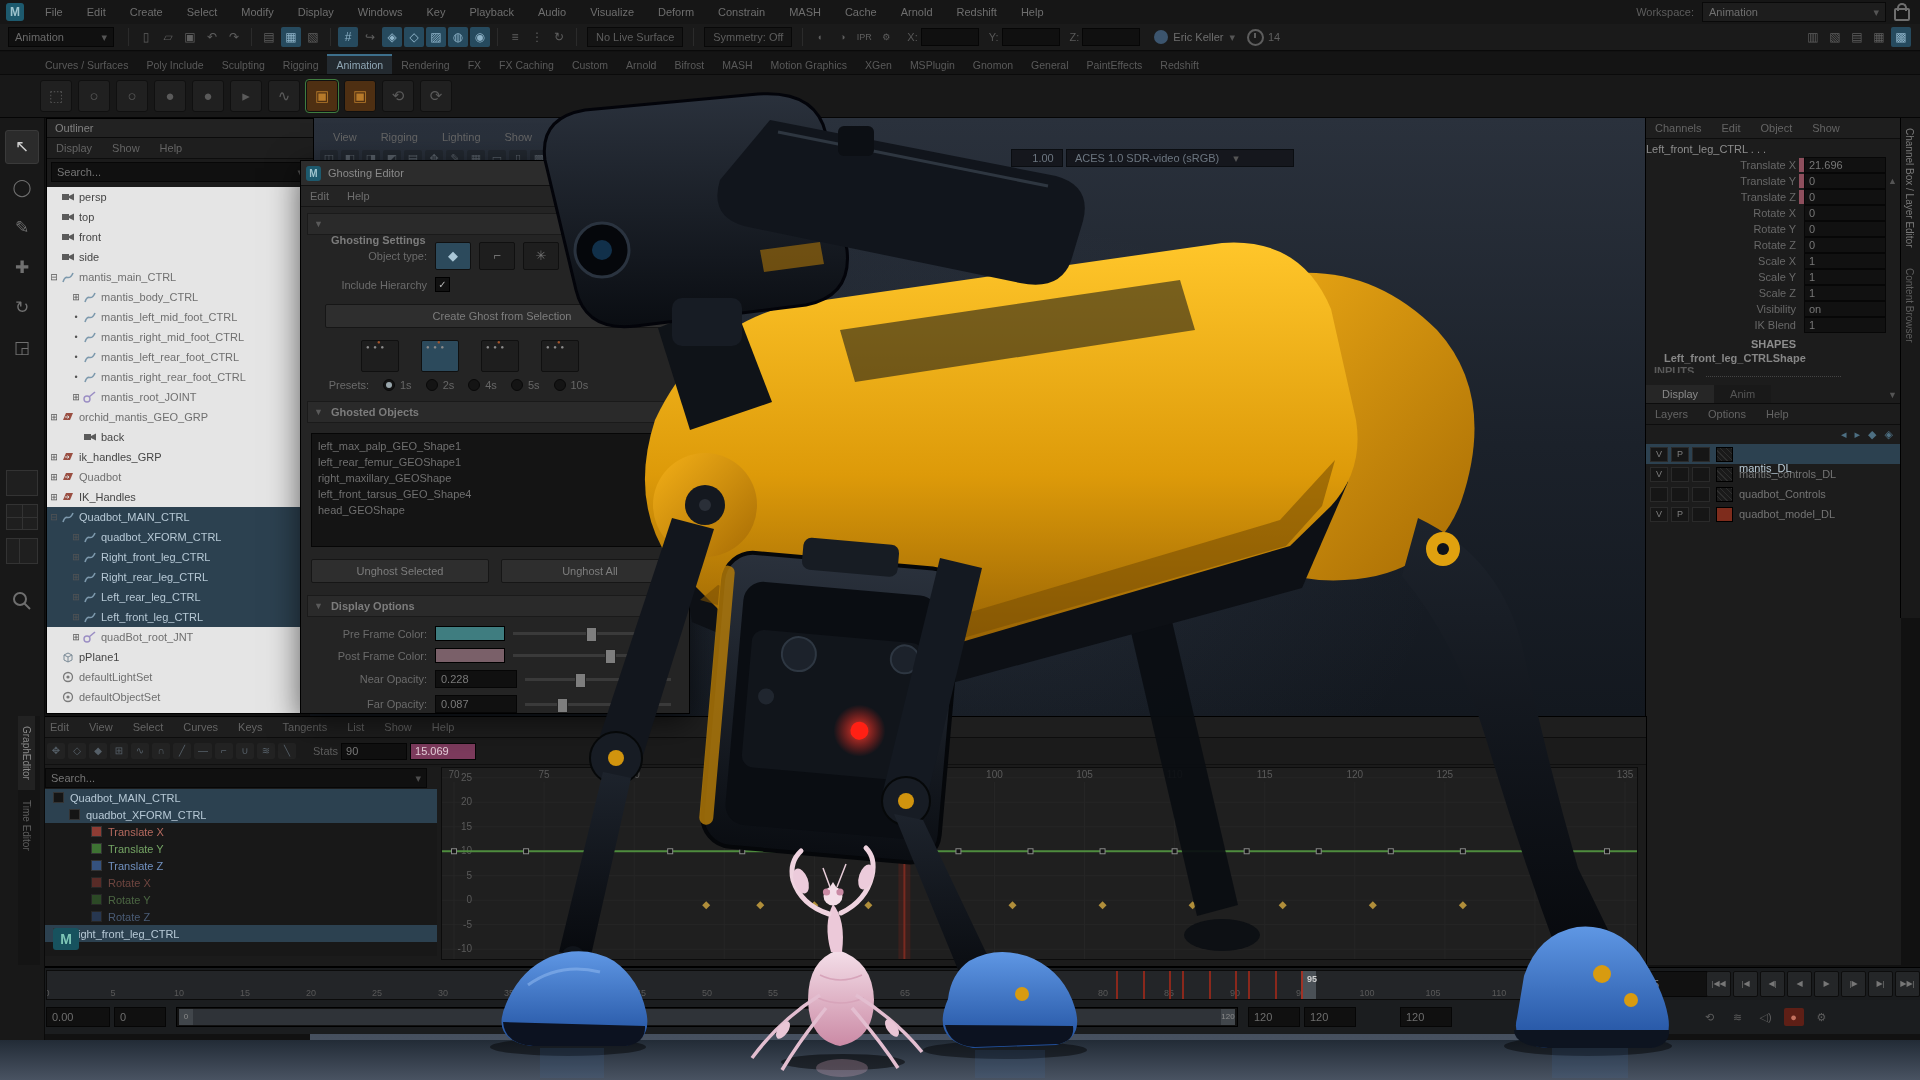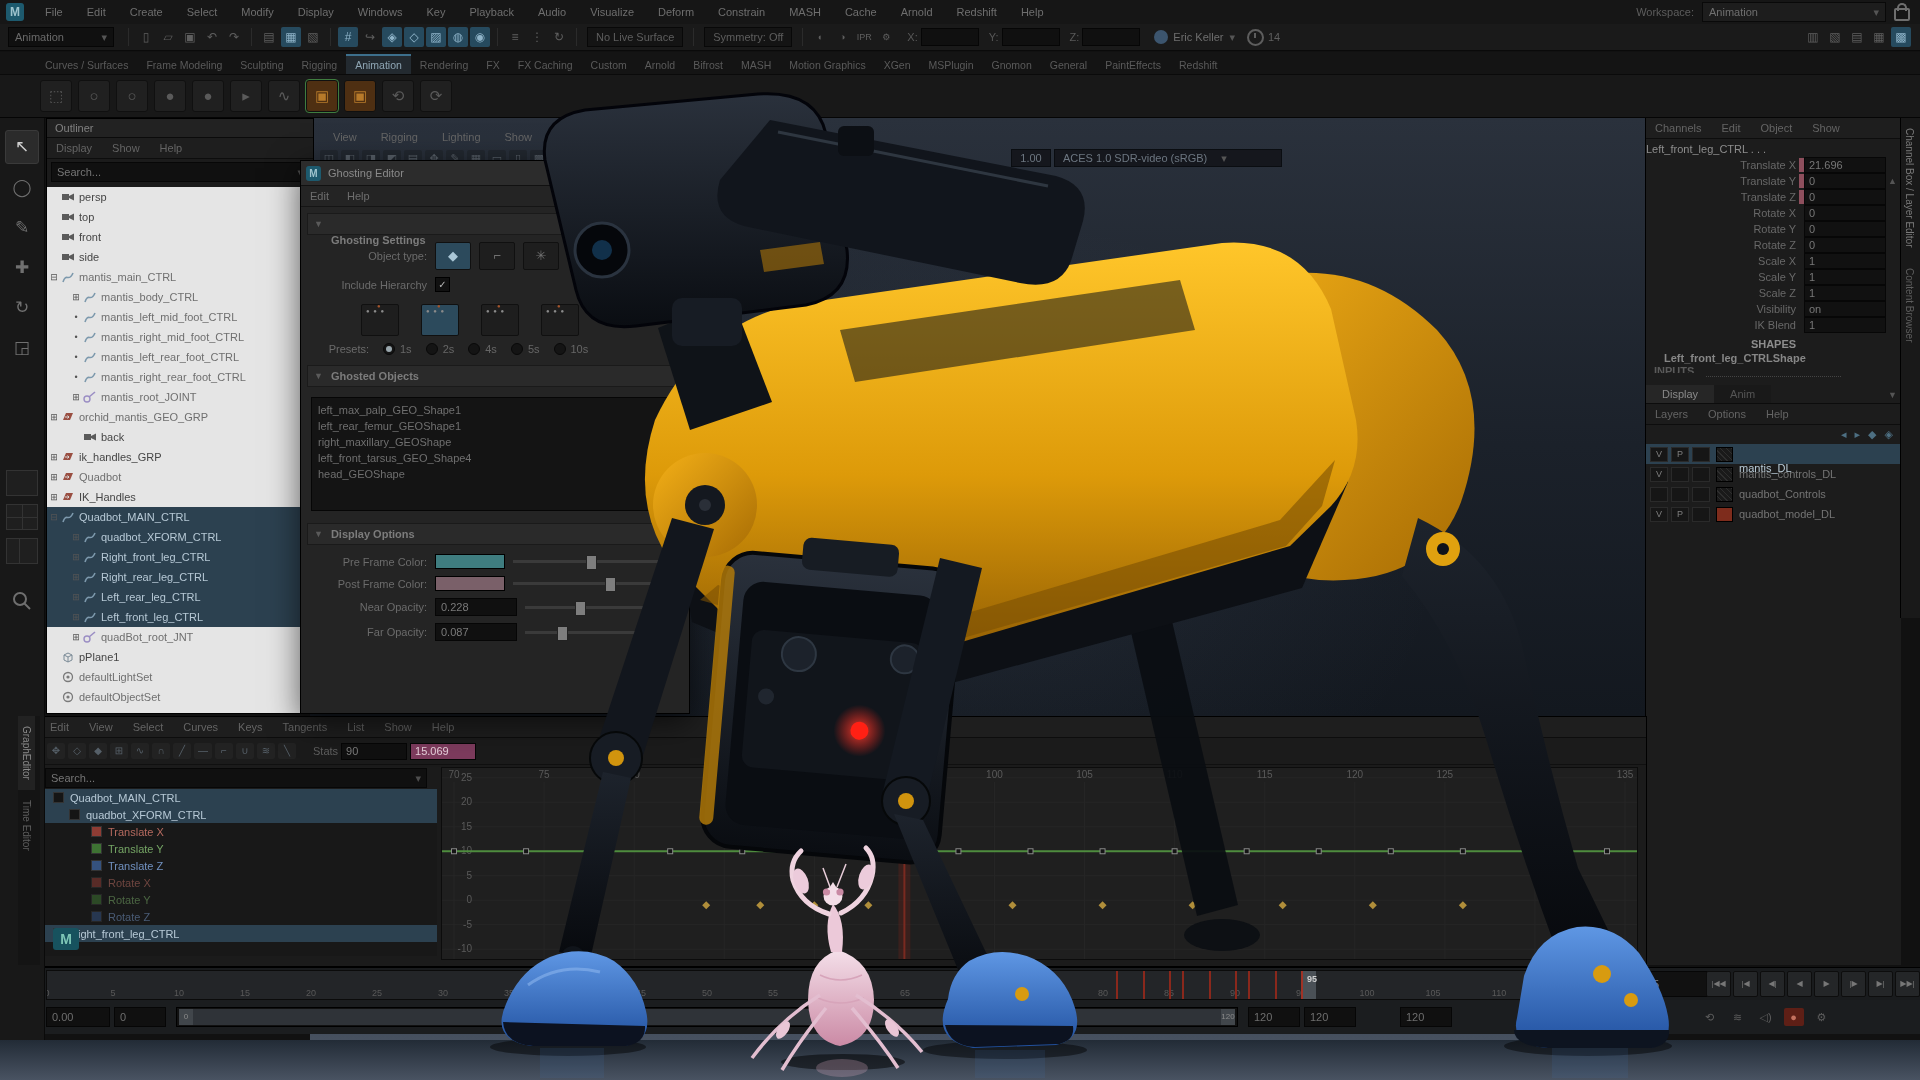--- a/index.html
+++ b/index.html
@@ -283,7 +283,7 @@
 
   <div class="ab shelftabs">
     <span class="stab">Curves / Surfaces</span>
-      <span class="stab">Frame Modeling</span>
+      <span class="stab">Poly Include</span>
       <span class="stab">Sculpting</span>
       <span class="stab">Rigging</span>
       <span class="stab active">Animation</span>

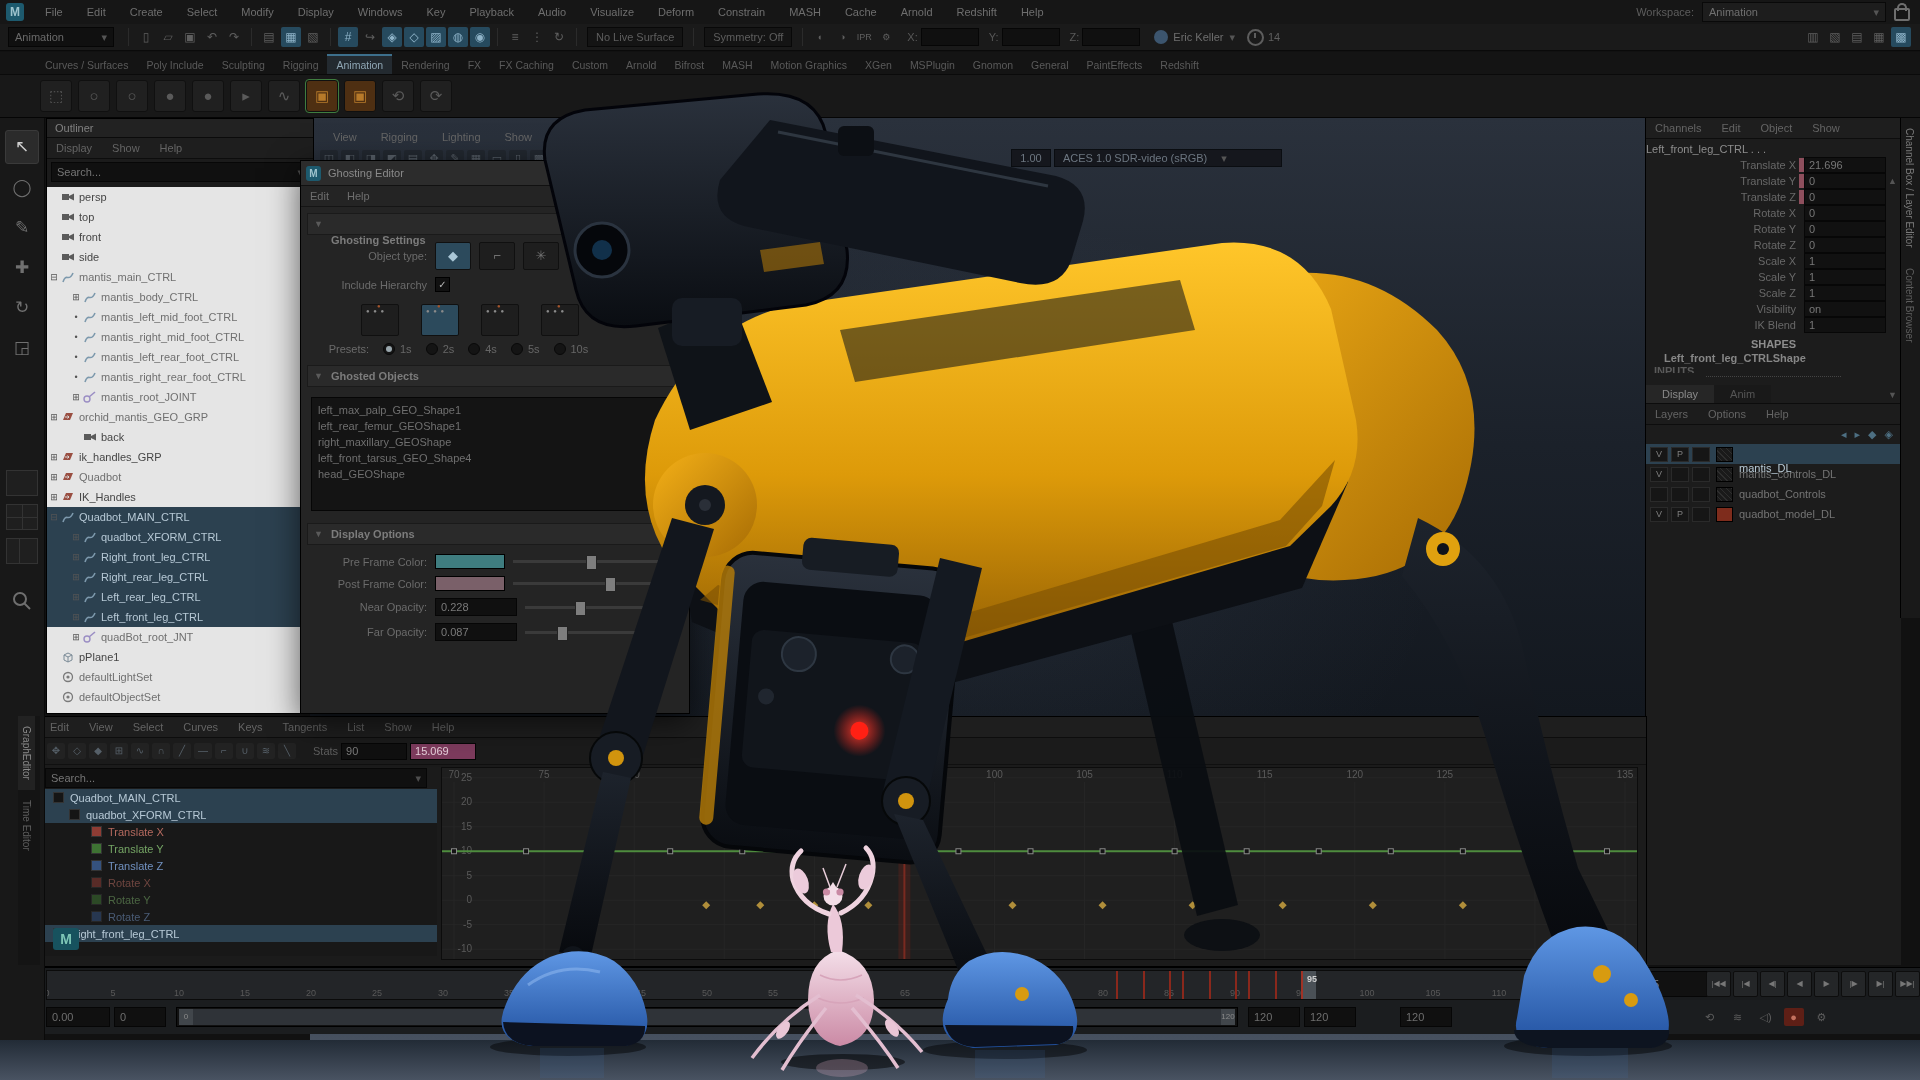--- a/index.html
+++ b/index.html
@@ -64,7 +64,7 @@
   .vpic{width:18px;height:16px;color:#586069;text-align:center;line-height:16px;font-size:11px;background:rgba(30,34,40,.55);
         border-radius:2px;}
   .gainbox{width:38px;height:16px;background:rgba(16,18,22,.8);border:1px solid #0a0d11;color:#6c7680;
-           line-height:16px;text-align:center;margin-left:250px;}
+           line-height:16px;text-align:center;margin-left:250px;padding-left:12px;}
   .acesbox{min-width:210px;height:16px;background:rgba(16,18,22,.8);border:1px solid #0a0d11;color:#6c7680;
            line-height:16px;padding:0 8px;display:flex;gap:14px;}
   

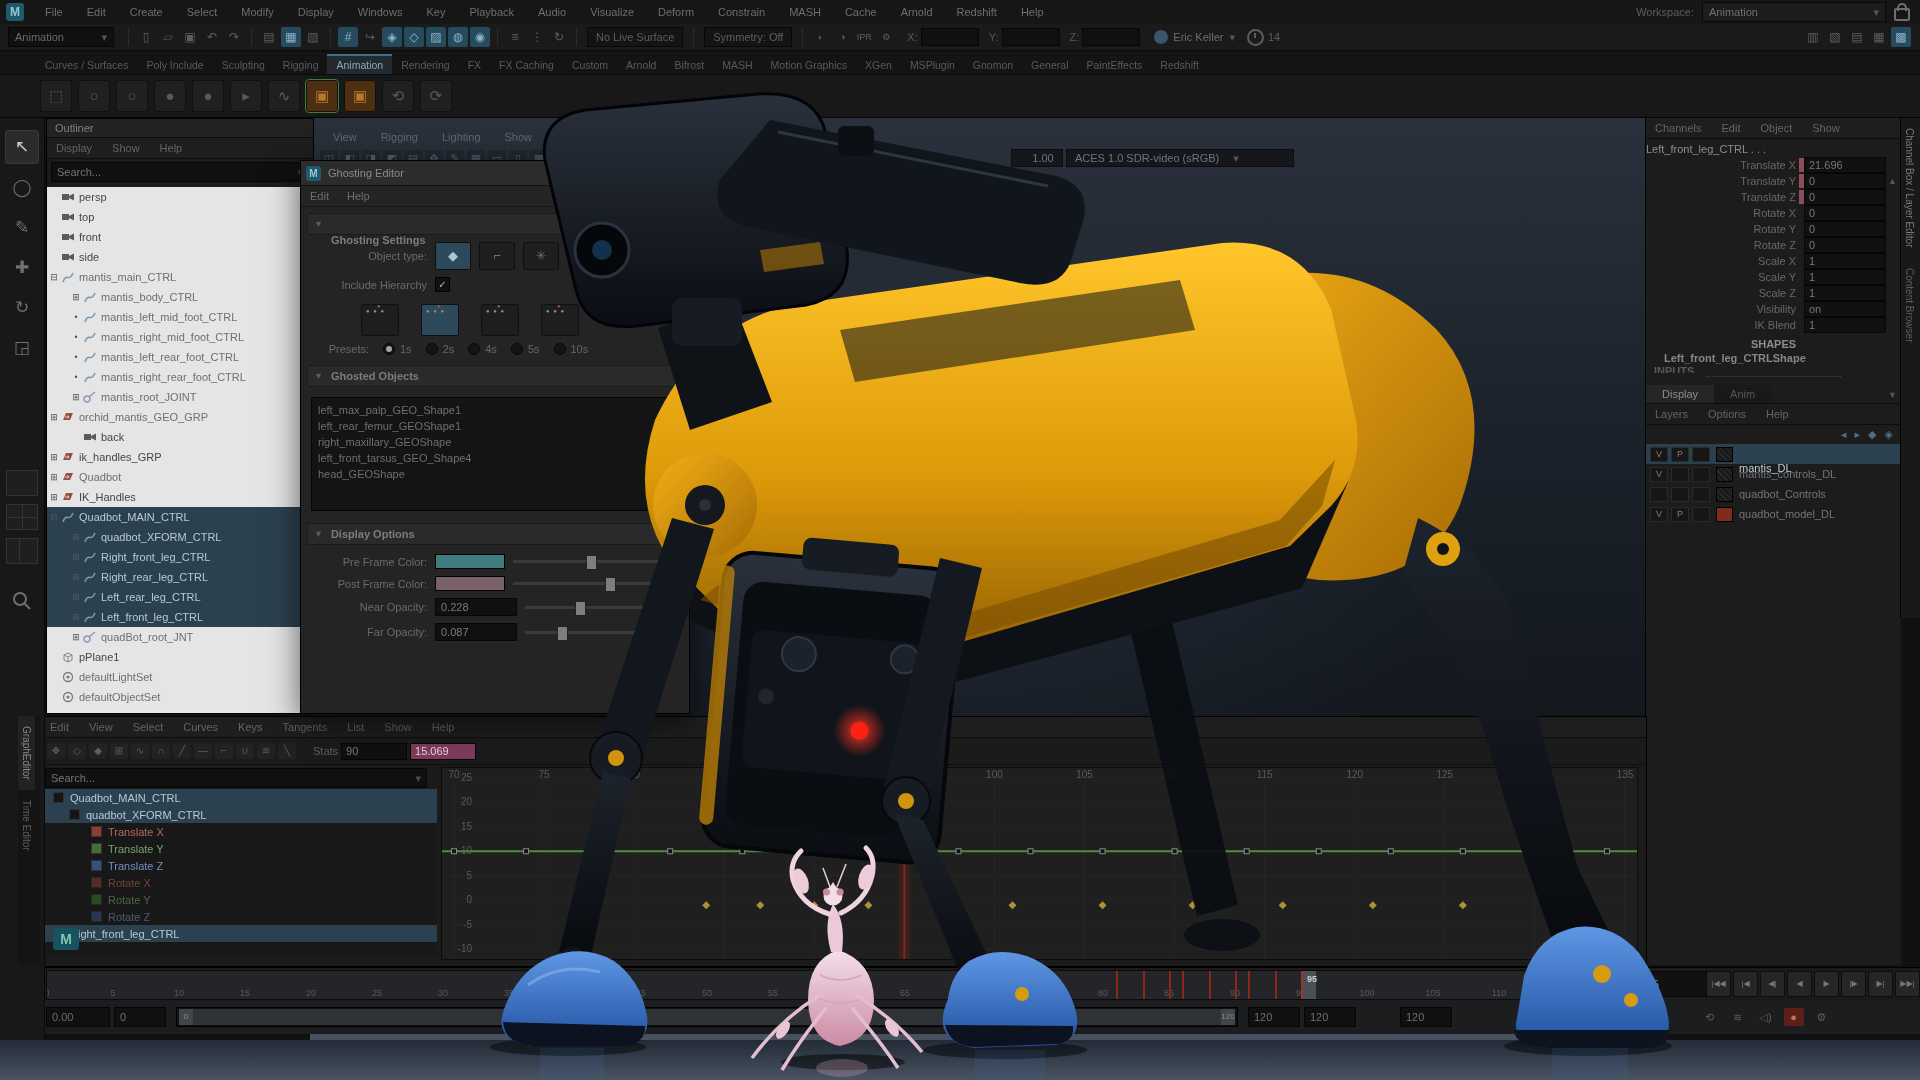--- a/index.html
+++ b/index.html
@@ -1045,6 +1045,7 @@
       <span class="flbl">Include Hierarchy</span>
       <span class="chk">✓</span>
     </div>
+    <div class="gbtn" style="margin:12px 10px 0 24px;">Create Ghost from Selection</div>
     <div class="frow" style="margin-top:12px;gap:22px;padding-left:52px;">
       <span class="pricon dots"></span>
         <span class="pricon dots on"></span>

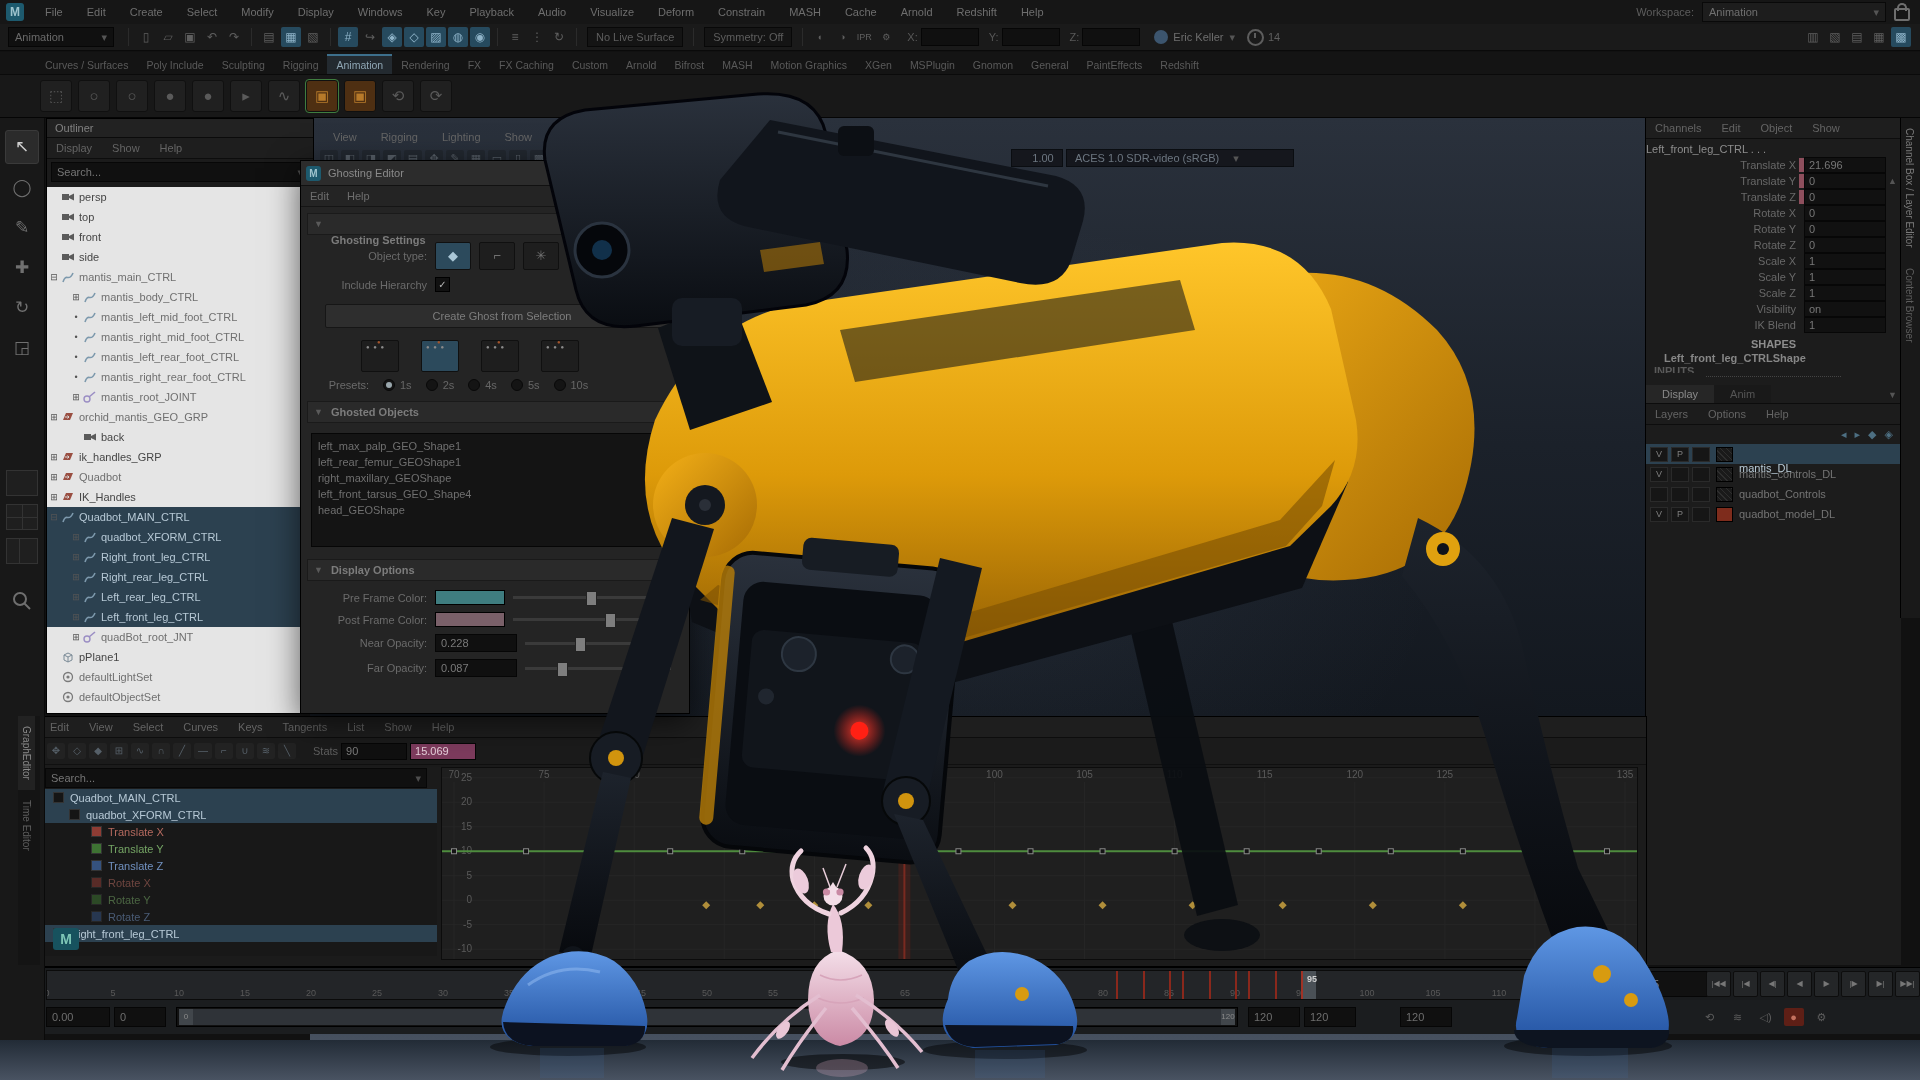--- a/index.html
+++ b/index.html
@@ -1086,6 +1086,10 @@
         <div>left_front_tarsus_GEO_Shape4</div>
         <div>head_GEOShape</div>
     </div>
+    <div class="gbtnrow">
+      <div class="gbtn">Unghost Selected</div>
+      <div class="gbtn">Unghost All</div>
+    </div>
     <div class="fsec" style="margin-top:12px;">
       <span class="tri">▼</span>
         <span style="font-weight:bold;">Display Options</span>

